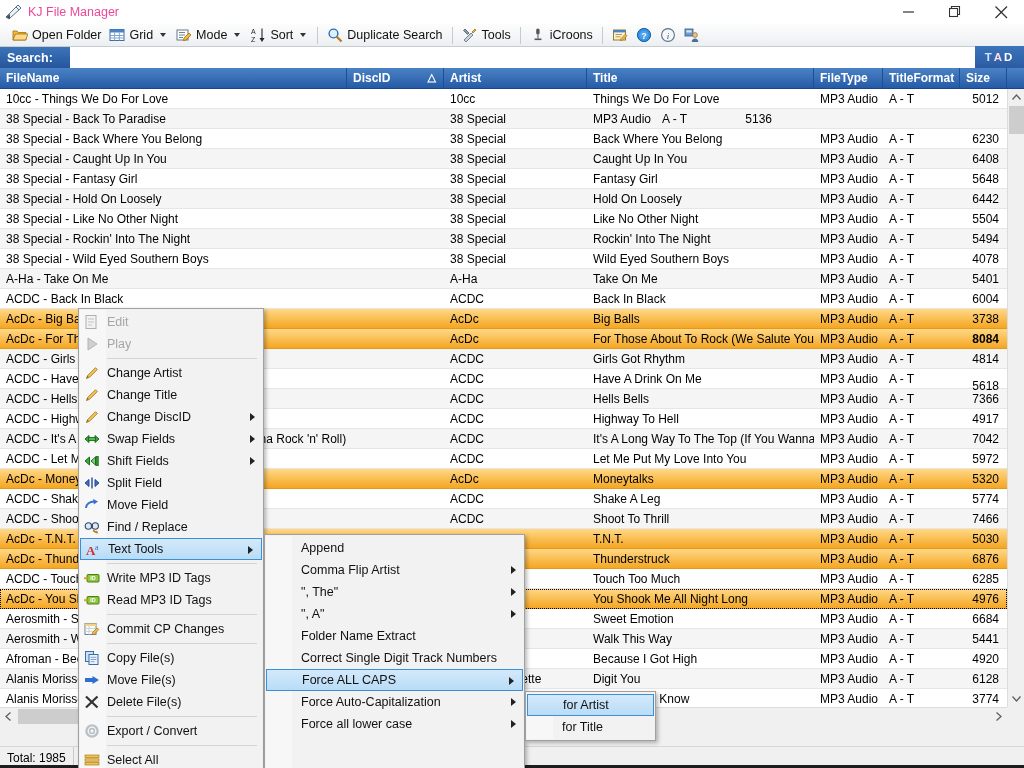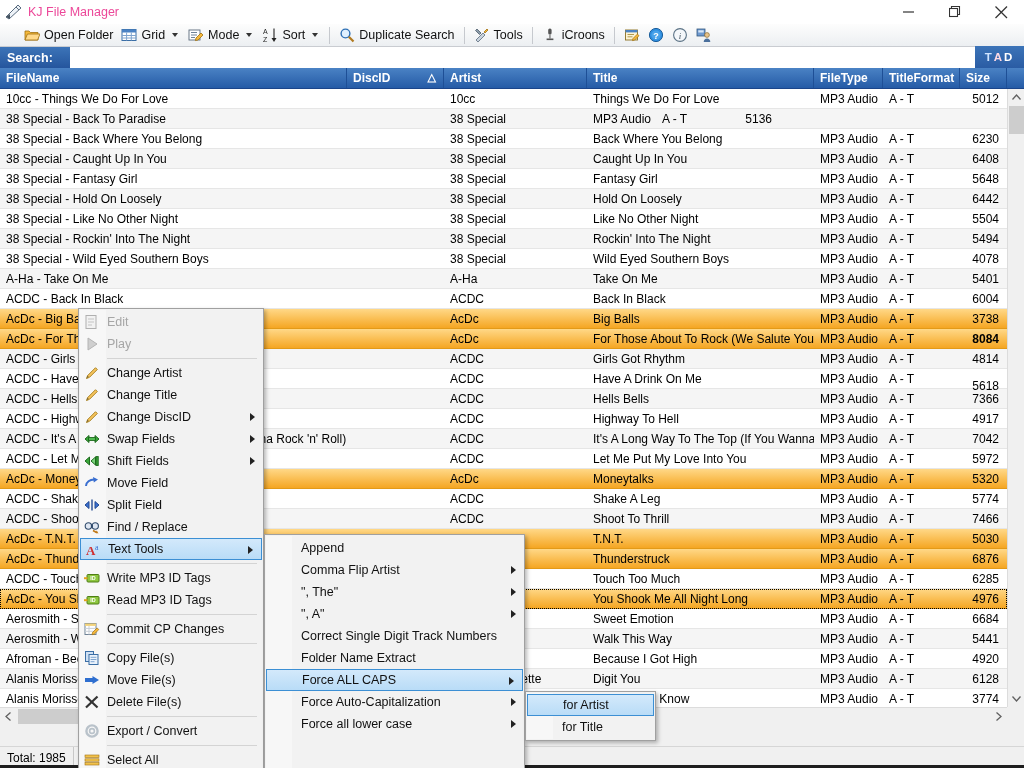--- a/index.html
+++ b/index.html
@@ -28,7 +28,7 @@
     height:23px; background:linear-gradient(#fdfdfd,#eceff2);
     border-bottom:1px solid #c9ccd1;
     display:flex; align-items:center; gap:0px;
-    padding-left:20px;
+    padding-left:8px;
   }
   .tbitem { display:flex; align-items:center; height:21px; padding:0 4px; gap:4px; cursor:default; }
   .tbitem span.lbl { font-size:12.5px; color:#111; white-space:nowrap; }

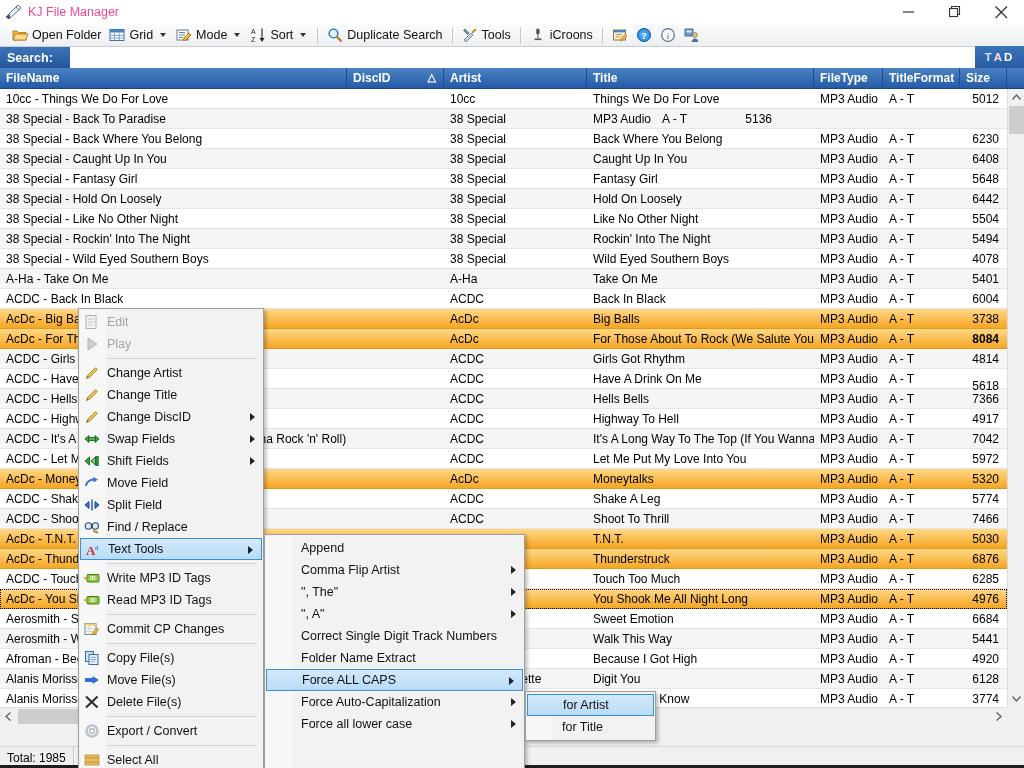--- a/index.html
+++ b/index.html
@@ -678,18 +678,18 @@
     </div>
     <div class="mi">
       <span class="mi-ico"><svg width="16" height="16" viewBox="0 0 16 16">
-          <path d="M2 11c0-4 4-6.5 8-6.5" fill="none" stroke="#3a6fd0" stroke-width="2"></path>
-          <polygon points="14,4.5 9,2 9.8,7.4" fill="#3a6fd0"></polygon>
-        </svg></span>
-      <span>Move Field</span>
-    </div>
-    <div class="mi">
-      <span class="mi-ico"><svg width="16" height="16" viewBox="0 0 16 16">
           <polygon points="1,8 5,4.5 5,11.5" fill="#3a6fd0" stroke="#234a92"></polygon>
           <polygon points="15,8 11,4.5 11,11.5" fill="#3a6fd0" stroke="#234a92"></polygon>
           <line x1="8" y1="2.5" x2="8" y2="13.5" stroke="#234a92" stroke-width="1.4"></line>
         </svg></span>
       <span>Split Field</span>
+    </div>
+    <div class="mi">
+      <span class="mi-ico"><svg width="16" height="16" viewBox="0 0 16 16">
+          <path d="M2 11c0-4 4-6.5 8-6.5" fill="none" stroke="#3a6fd0" stroke-width="2"></path>
+          <polygon points="14,4.5 9,2 9.8,7.4" fill="#3a6fd0"></polygon>
+        </svg></span>
+      <span>Move Field</span>
     </div>
     <div class="mi">
       <span class="mi-ico"><svg width="16" height="16" viewBox="0 0 16 16">

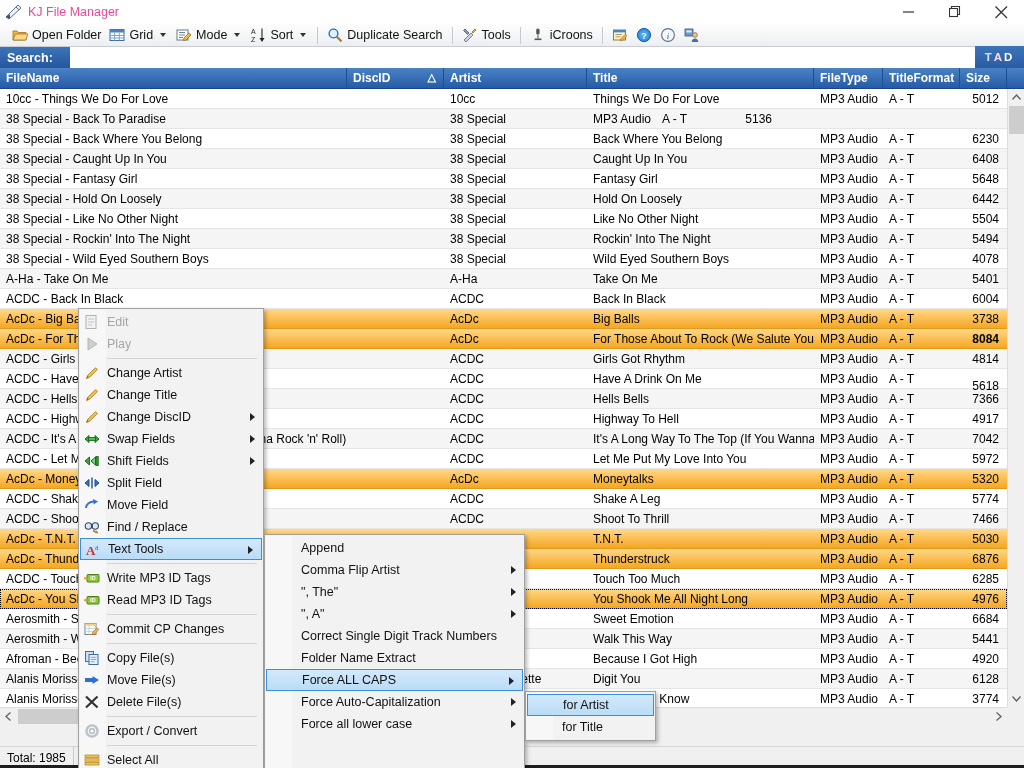--- a/index.html
+++ b/index.html
@@ -800,10 +800,10 @@
       <span class="arrow"></span>
     </div>
     <div class="mi" style="padding-left: 36px;">
+      <span>Folder Name Extract</span>
+    </div>
+    <div class="mi" style="padding-left: 36px;">
       <span>Correct Single Digit Track Numbers</span>
-    </div>
-    <div class="mi" style="padding-left: 36px;">
-      <span>Folder Name Extract</span>
     </div>
     <div class="mi hl" style="padding-left: 35px;">
       <span>Force ALL CAPS</span>

